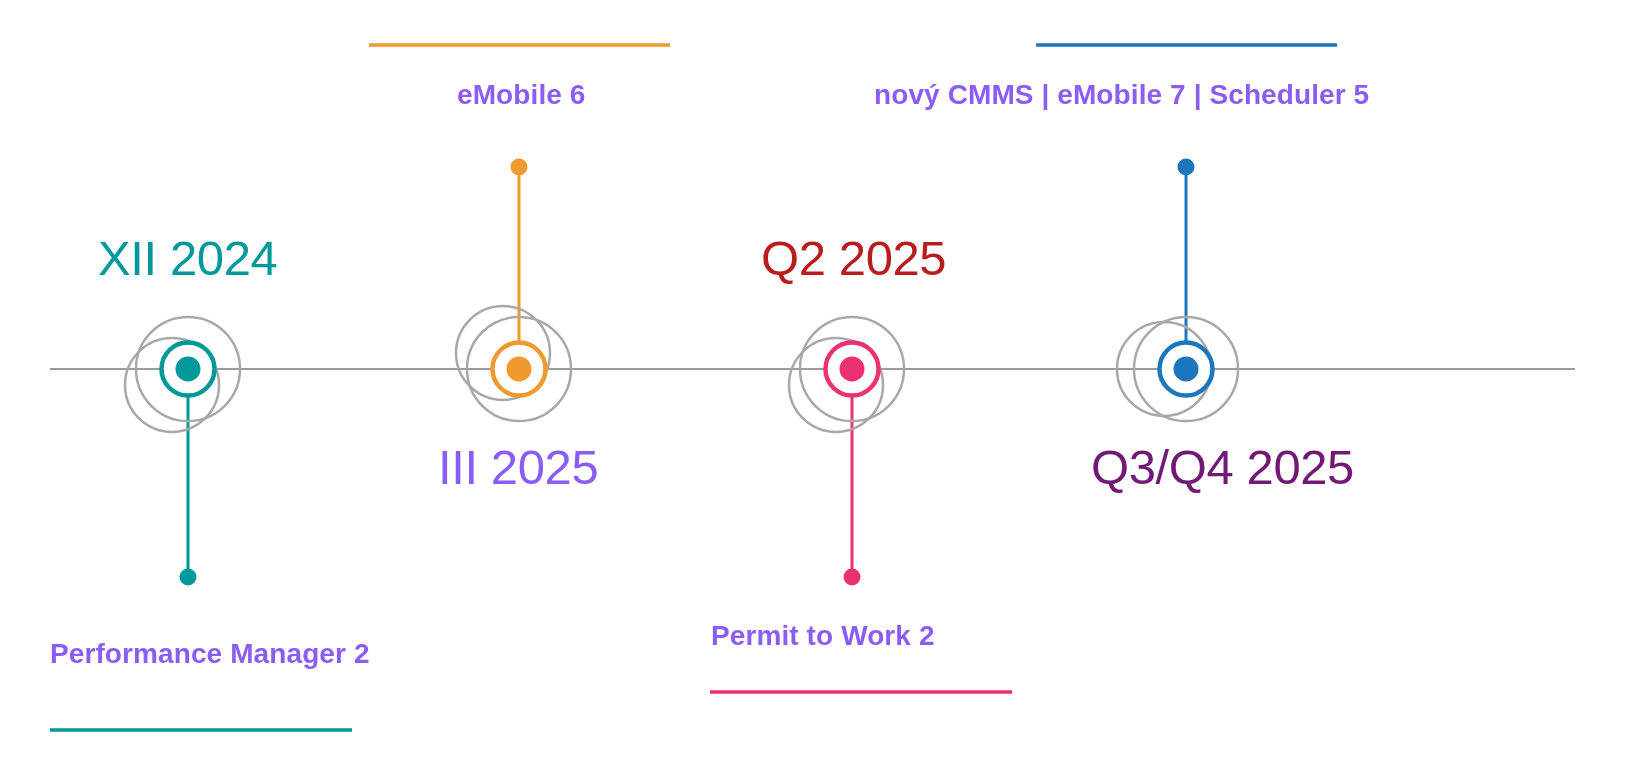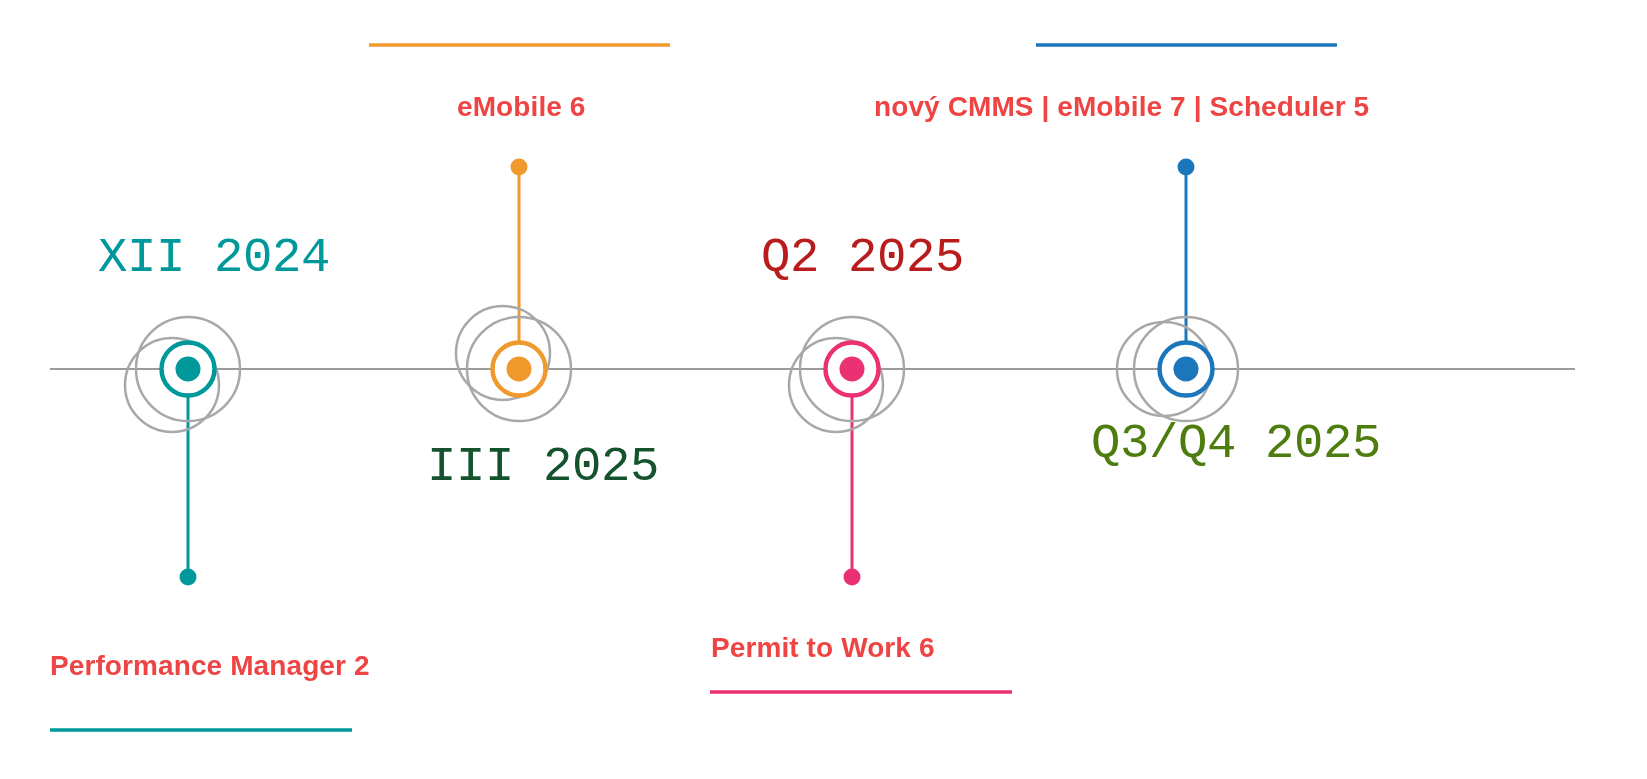--- a/index.html
+++ b/index.html
@@ -33,9 +33,8 @@
   .product{
     font-size:28px;
     font-weight:700;
-    color:#ef4444;
+    color:#8b5cf6;
     letter-spacing:0.1px;
-    margin-top:12px;
   }
 </style>
 </head>

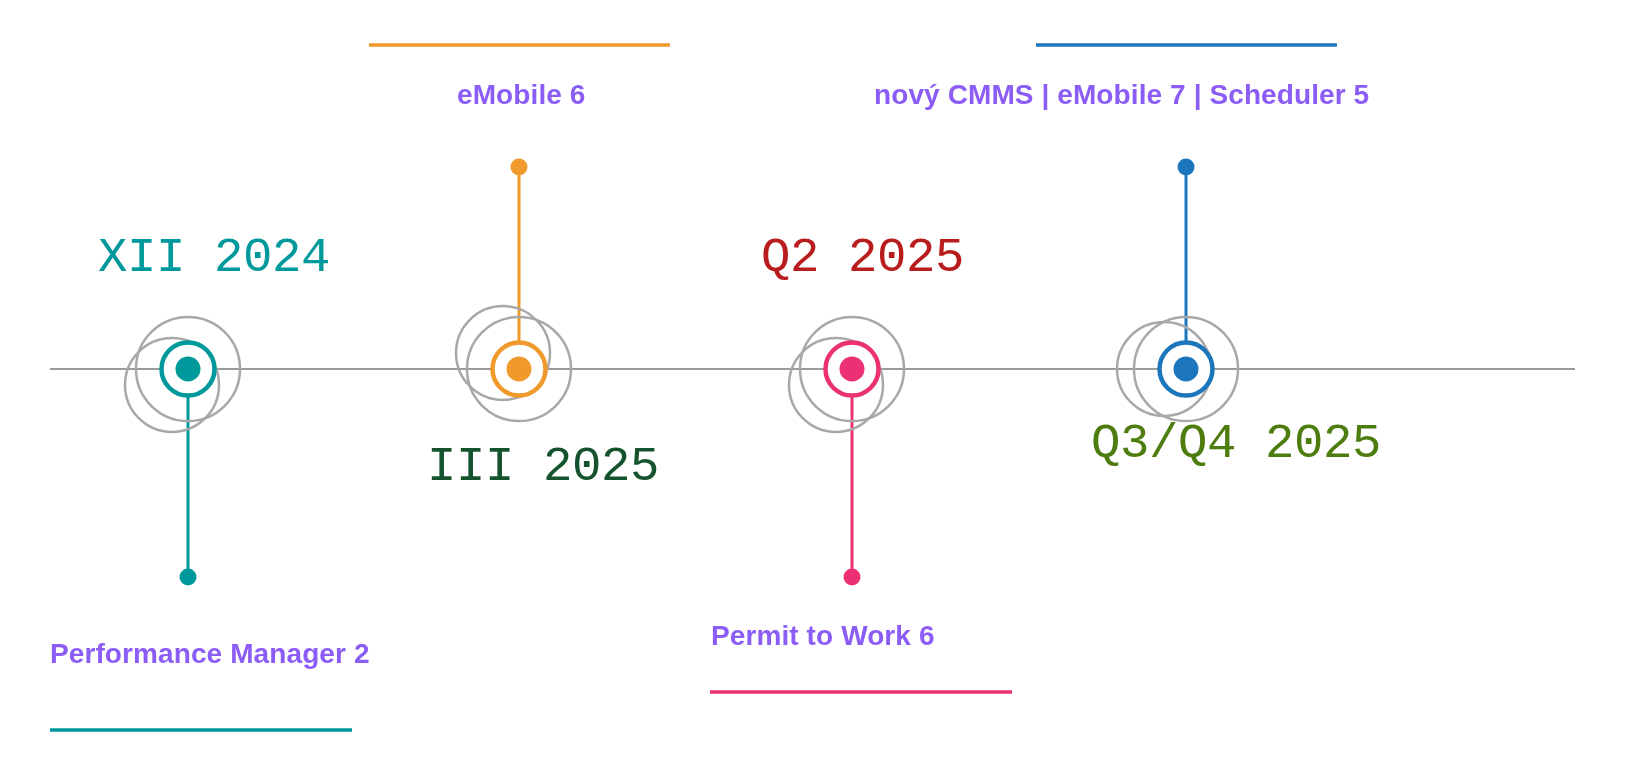--- a/index.html
+++ b/index.html
@@ -27,7 +27,6 @@
     font-size:49px;
     font-weight:400;
     letter-spacing:-0.4px;
-    font-family:Liberation Mono, monospace;
   }
   
   .product{

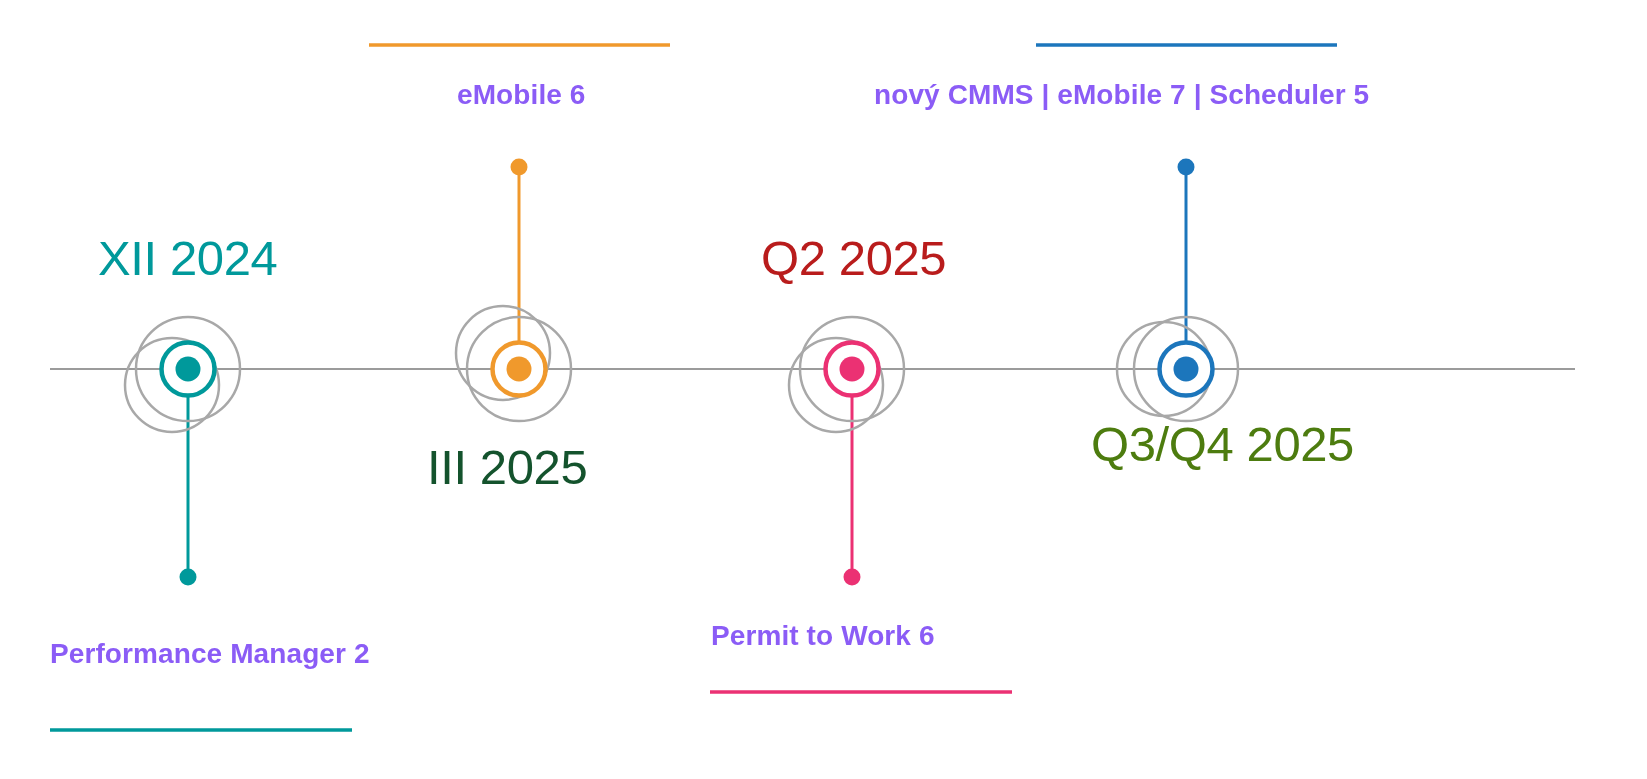--- a/index.html
+++ b/index.html
@@ -90,7 +90,7 @@
   <div id="labels-layer">
       <div class="lbl period" style="left: 98px; top: 234px; color: rgb(0, 153, 155);">XII 2024</div>
       <div class="lbl product" style="left: 50px; top: 640px;">Performance Manager 2</div>
-      <div class="lbl period" style="left: 427px; top: 443px; color: #14532d;">III 2025</div>
+      <div class="lbl period" style="left: 438px; top: 443px; color: #8b5cf6;">III 2025</div>
       <div class="lbl product" style="left: 457px; top: 81px;">eMobile 6</div>
       <div class="lbl period" style="left: 761px; top: 234px; color: #b91c1c;">Q2 2025</div>
       <div class="lbl product" style="left: 711px; top: 622px;">Permit to Work 6</div>

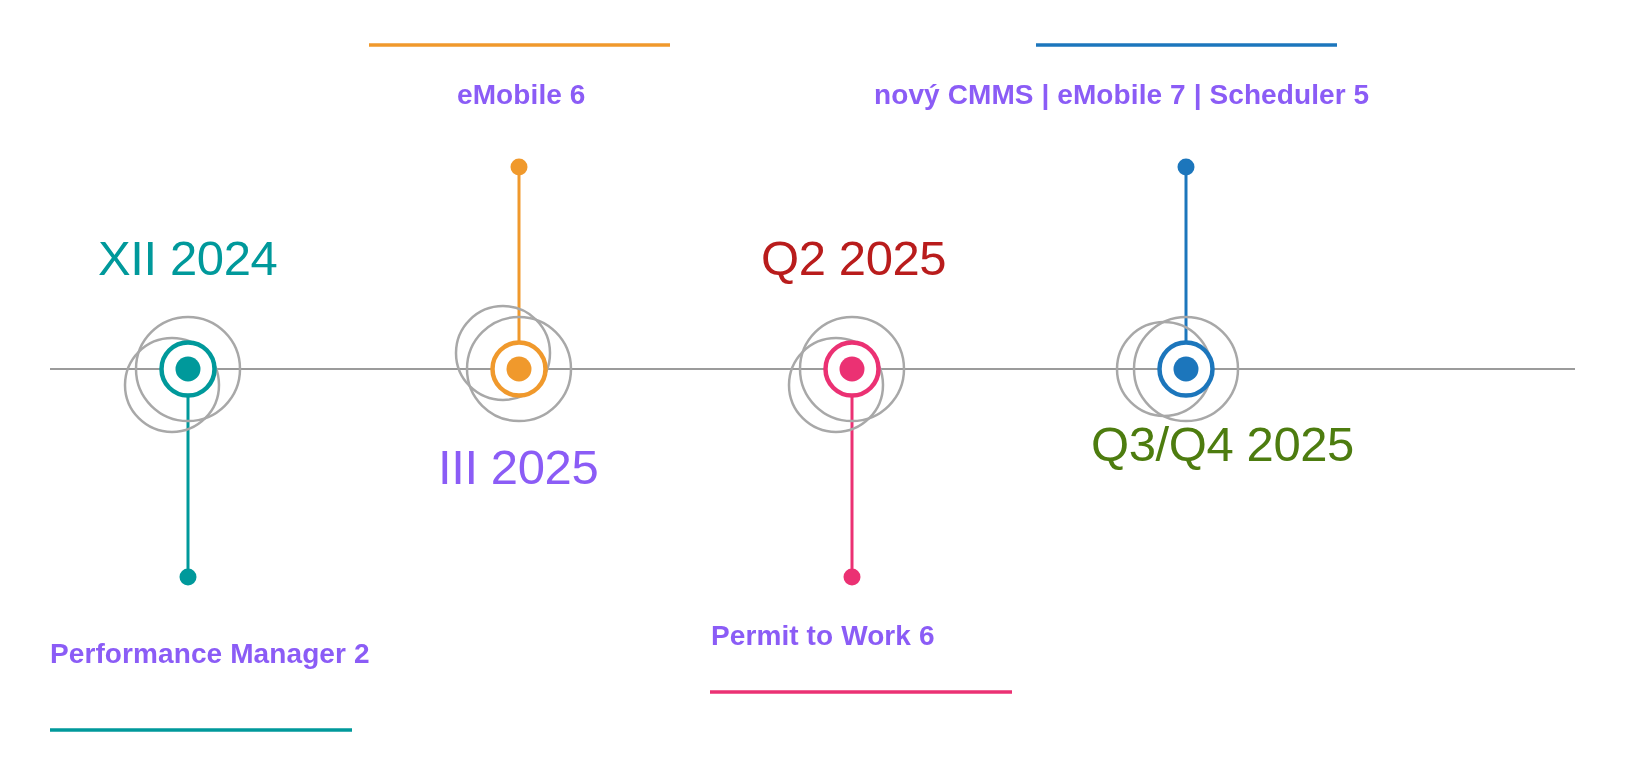--- a/index.html
+++ b/index.html
@@ -94,7 +94,7 @@
       <div class="lbl product" style="left: 457px; top: 81px;">eMobile 6</div>
       <div class="lbl period" style="left: 761px; top: 234px; color: #b91c1c;">Q2 2025</div>
       <div class="lbl product" style="left: 711px; top: 622px;">Permit to Work 6</div>
-      <div class="lbl period" style="left: 1091px; top: 420px; color: #4d7c0f;">Q3/Q4 2025</div>
+      <div class="lbl period" style="left: 1091px; top: 443px; color: #701a75;">Q3/Q4 2025</div>
       <div class="lbl product" style="left: 874px; top: 81px;">nový CMMS | eMobile 7 | Scheduler 5</div>
     </div>
 </div>

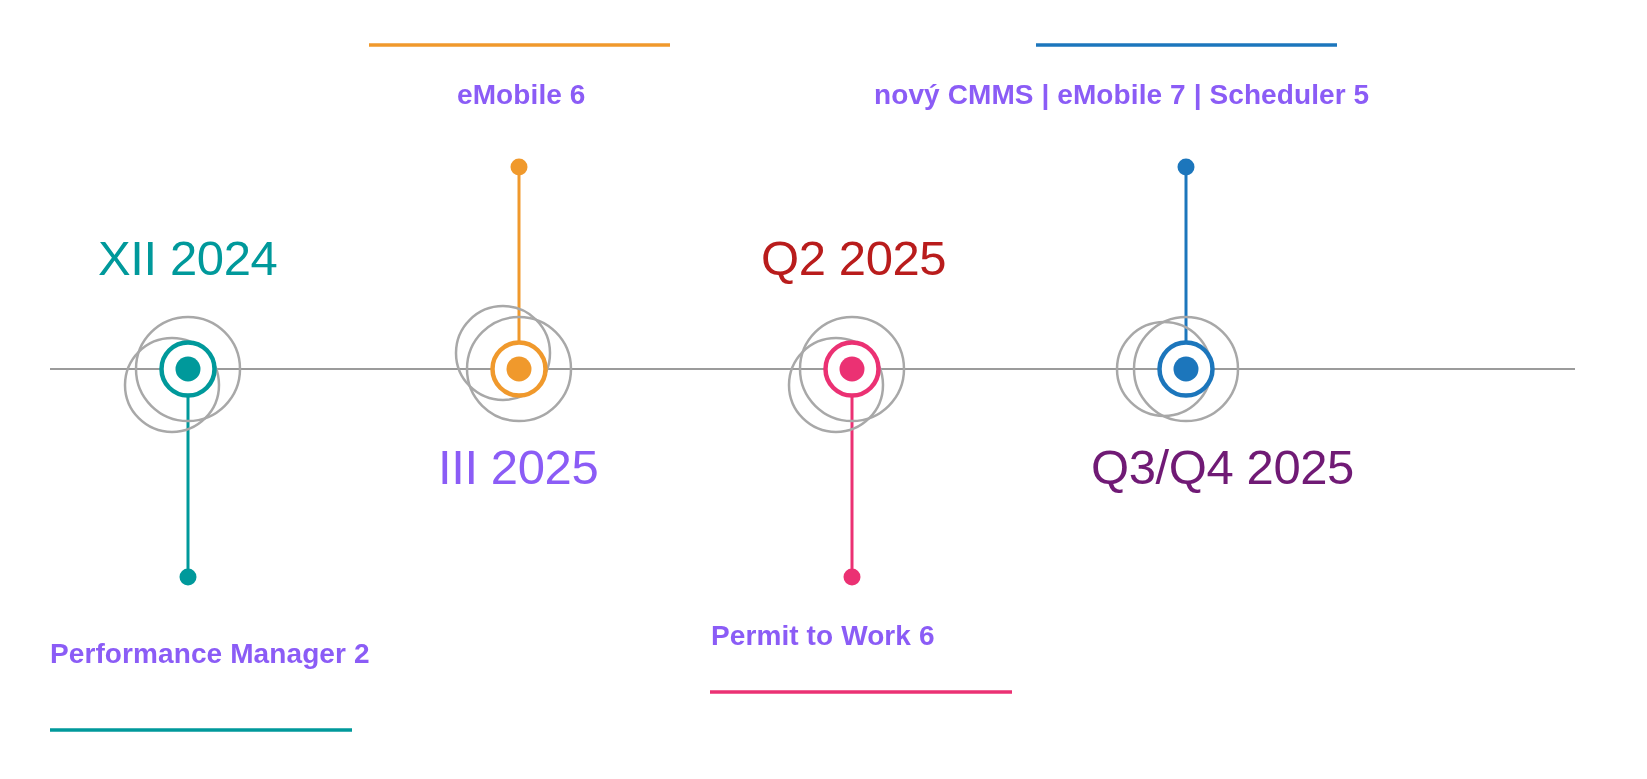--- a/index.html
+++ b/index.html
@@ -93,7 +93,7 @@
       <div class="lbl period" style="left: 438px; top: 443px; color: #8b5cf6;">III 2025</div>
       <div class="lbl product" style="left: 457px; top: 81px;">eMobile 6</div>
       <div class="lbl period" style="left: 761px; top: 234px; color: #b91c1c;">Q2 2025</div>
-      <div class="lbl product" style="left: 711px; top: 622px;">Permit to Work 6</div>
+      <div class="lbl product" style="left: 711px; top: 622px;">Permit to Work 2</div>
       <div class="lbl period" style="left: 1091px; top: 443px; color: #701a75;">Q3/Q4 2025</div>
       <div class="lbl product" style="left: 874px; top: 81px;">nový CMMS | eMobile 7 | Scheduler 5</div>
     </div>

